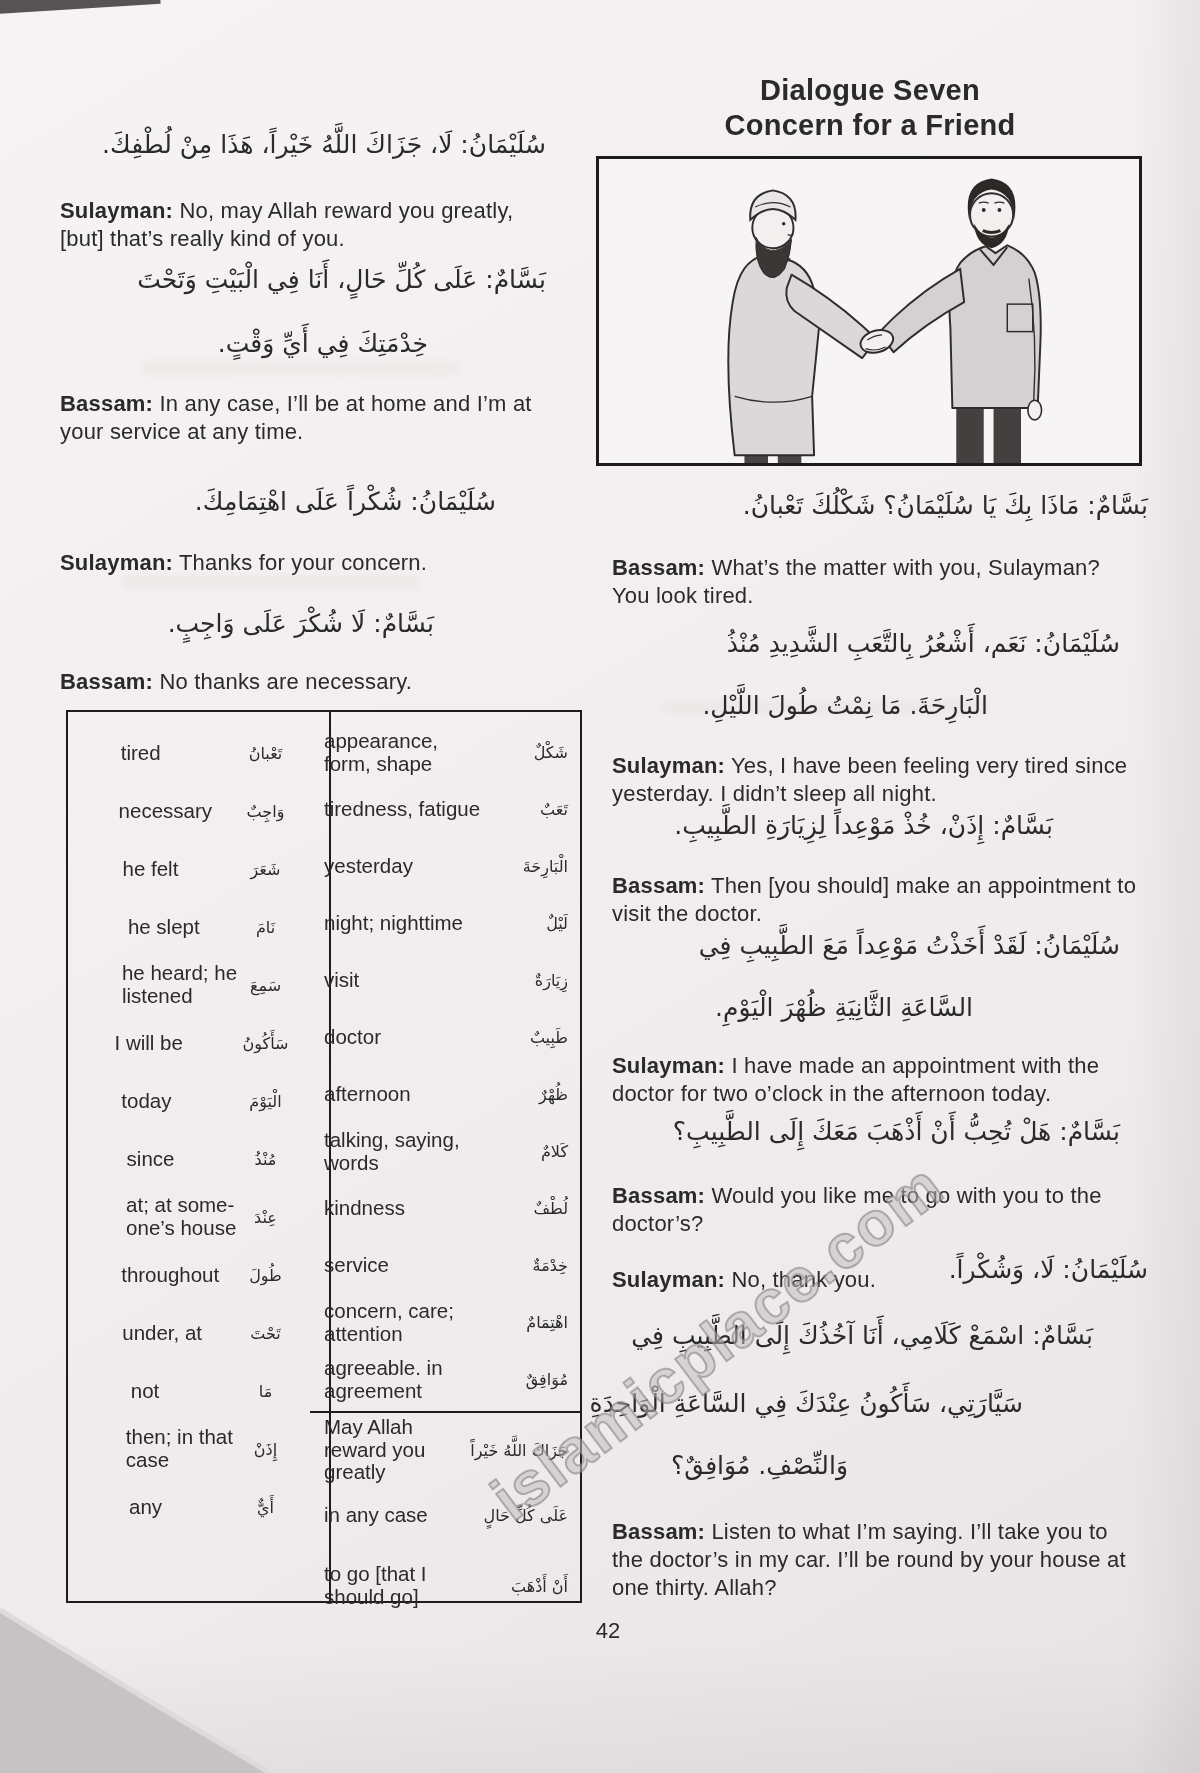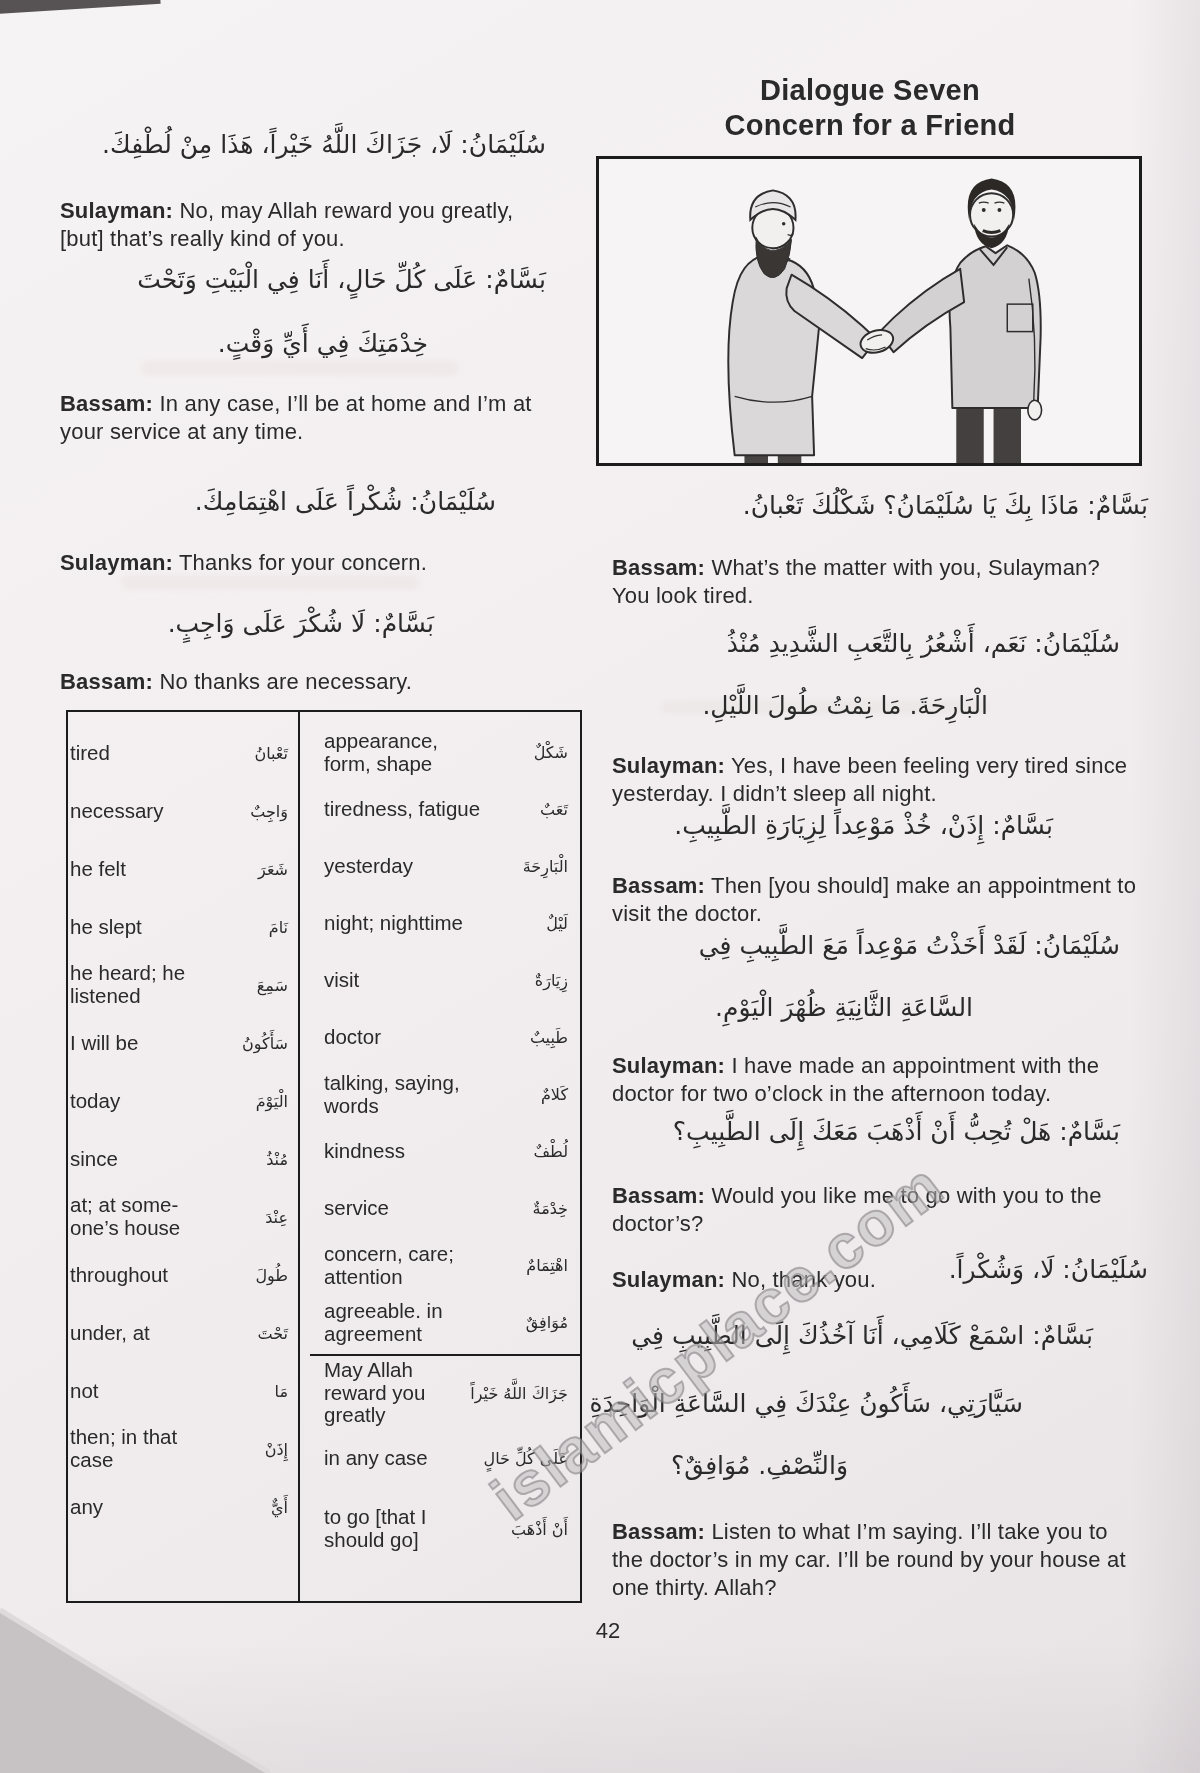--- a/index.html
+++ b/index.html
@@ -30,7 +30,7 @@
   
   .vtable{position:absolute;left:66px;top:710px;width:516px;height:893px;border:2px solid #1c1c1c;box-sizing:border-box;z-index:2;}
   .tcol{position:absolute;top:0;height:100%;box-sizing:border-box;display:flex;flex-direction:column;}
-  .tcol-left{left:0;width:232px;border-right:2px solid #1c1c1c;padding:12px 10px 0 2px;}
+  .tcol-left{left:0;width:263px;border-right:2px solid #1c1c1c;padding:12px 10px 0 16px;align-items:center;}
   .tcol-right{left:242px;right:0;padding:12px 12px 0 14px;}
   .vrow{display:flex;justify-content:space-between;align-items:center;flex:0 0 auto;height:58px;}
   .tcol-right .vrow{height:57px;}

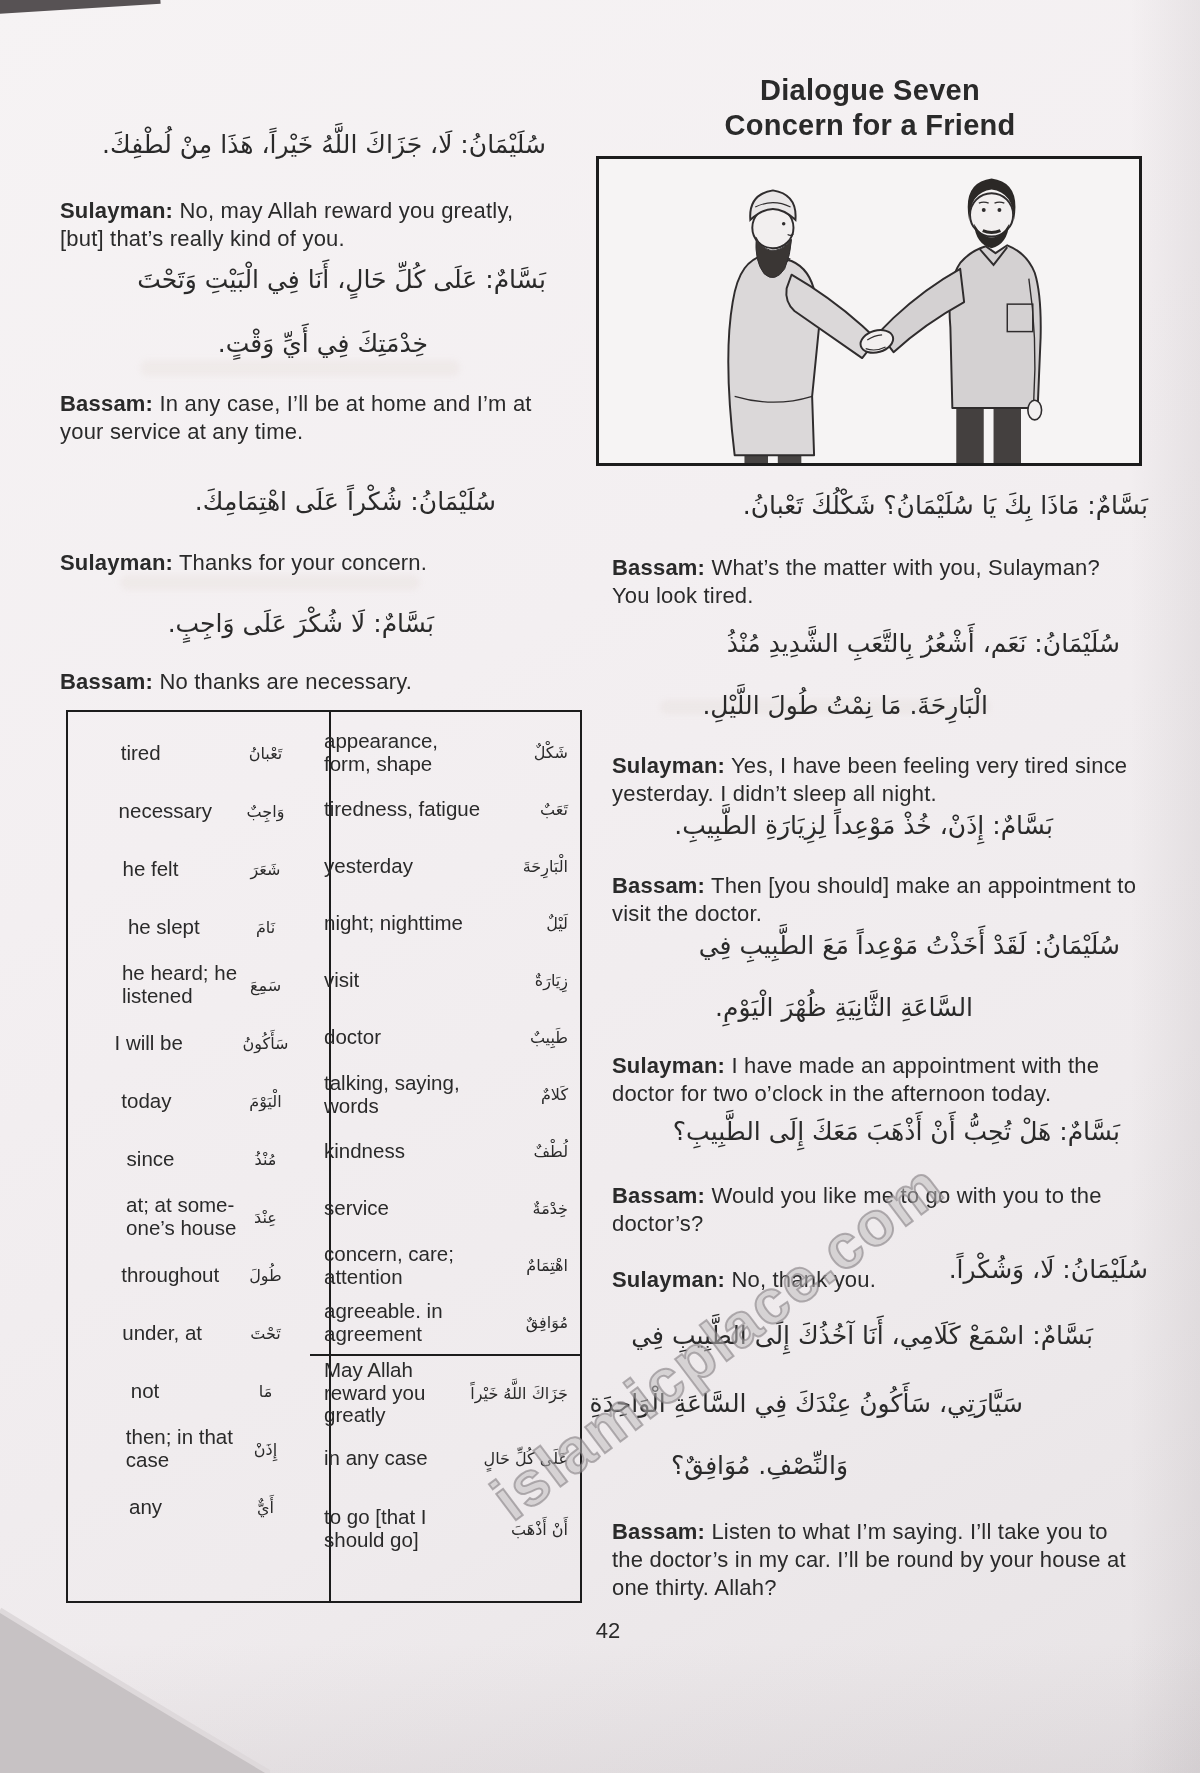--- a/index.html
+++ b/index.html
@@ -254,6 +254,10 @@
           <span class="var">طَبِيبٌ</span>
         </div>
       <div class="vrow">
+          <span class="ven">afternoon</span>
+          <span class="var">ظُهْرٌ</span>
+        </div>
+      <div class="vrow">
           <span class="ven">talking, saying, words</span>
           <span class="var">كَلامٌ</span>
         </div>

